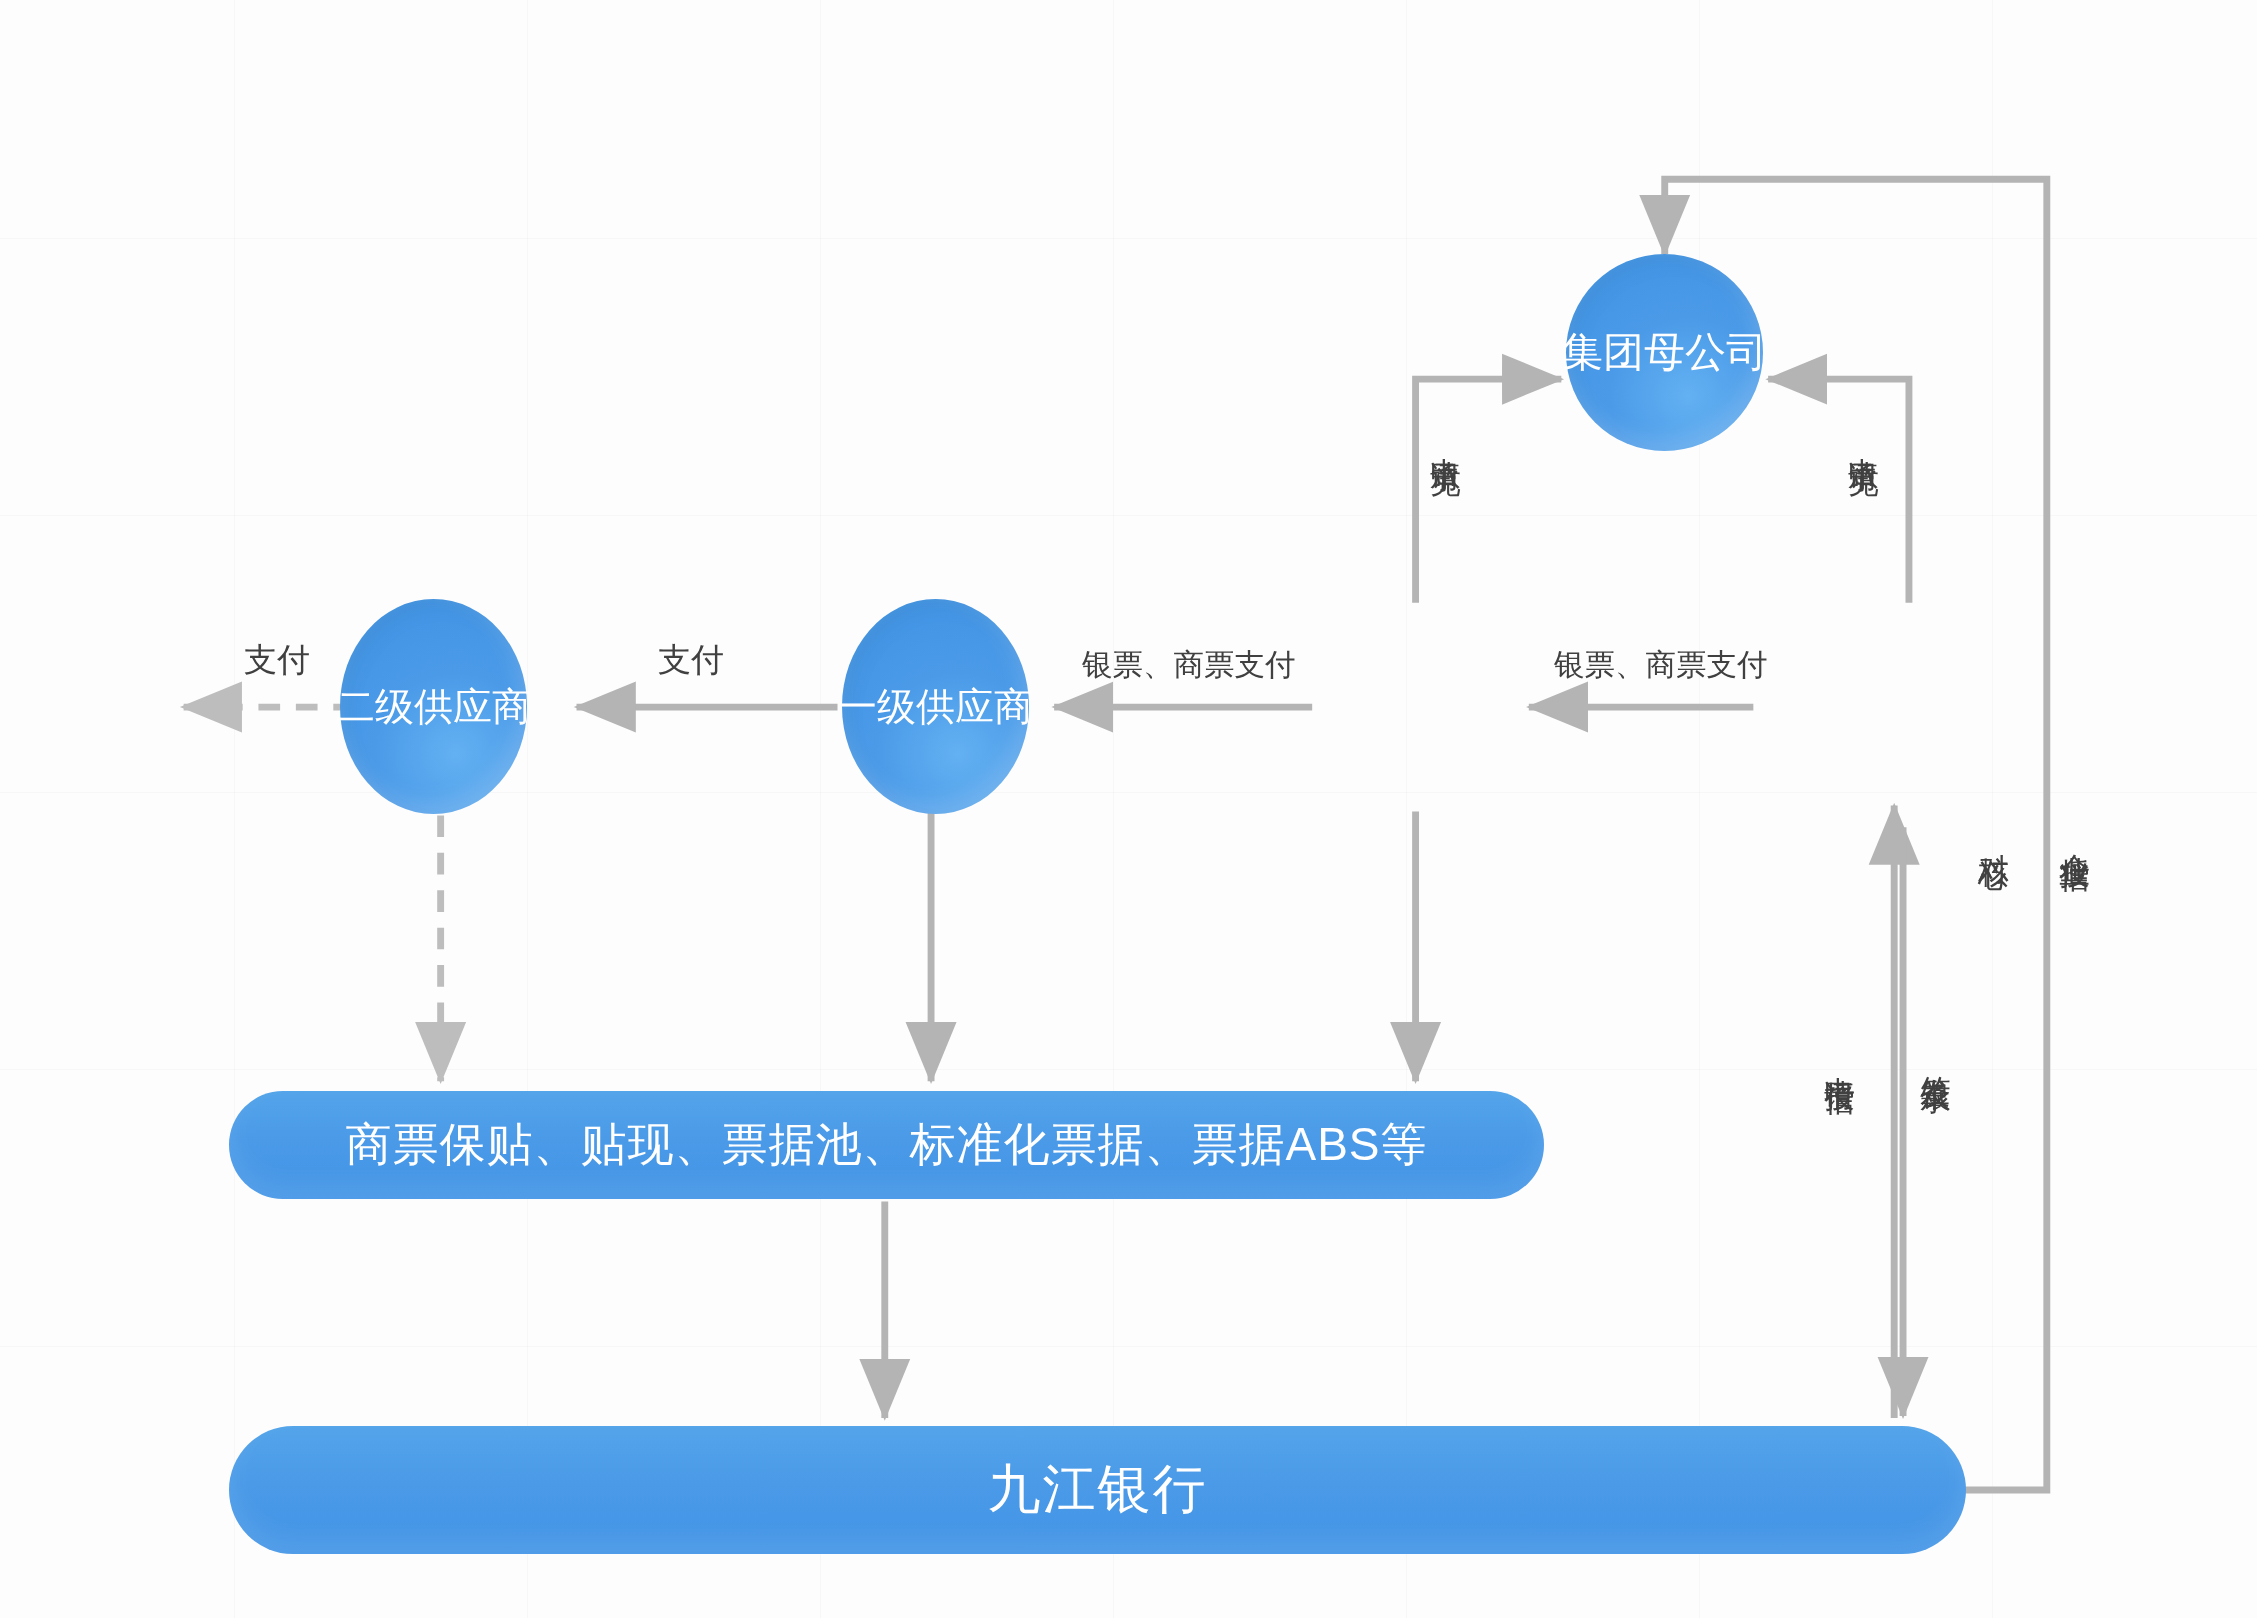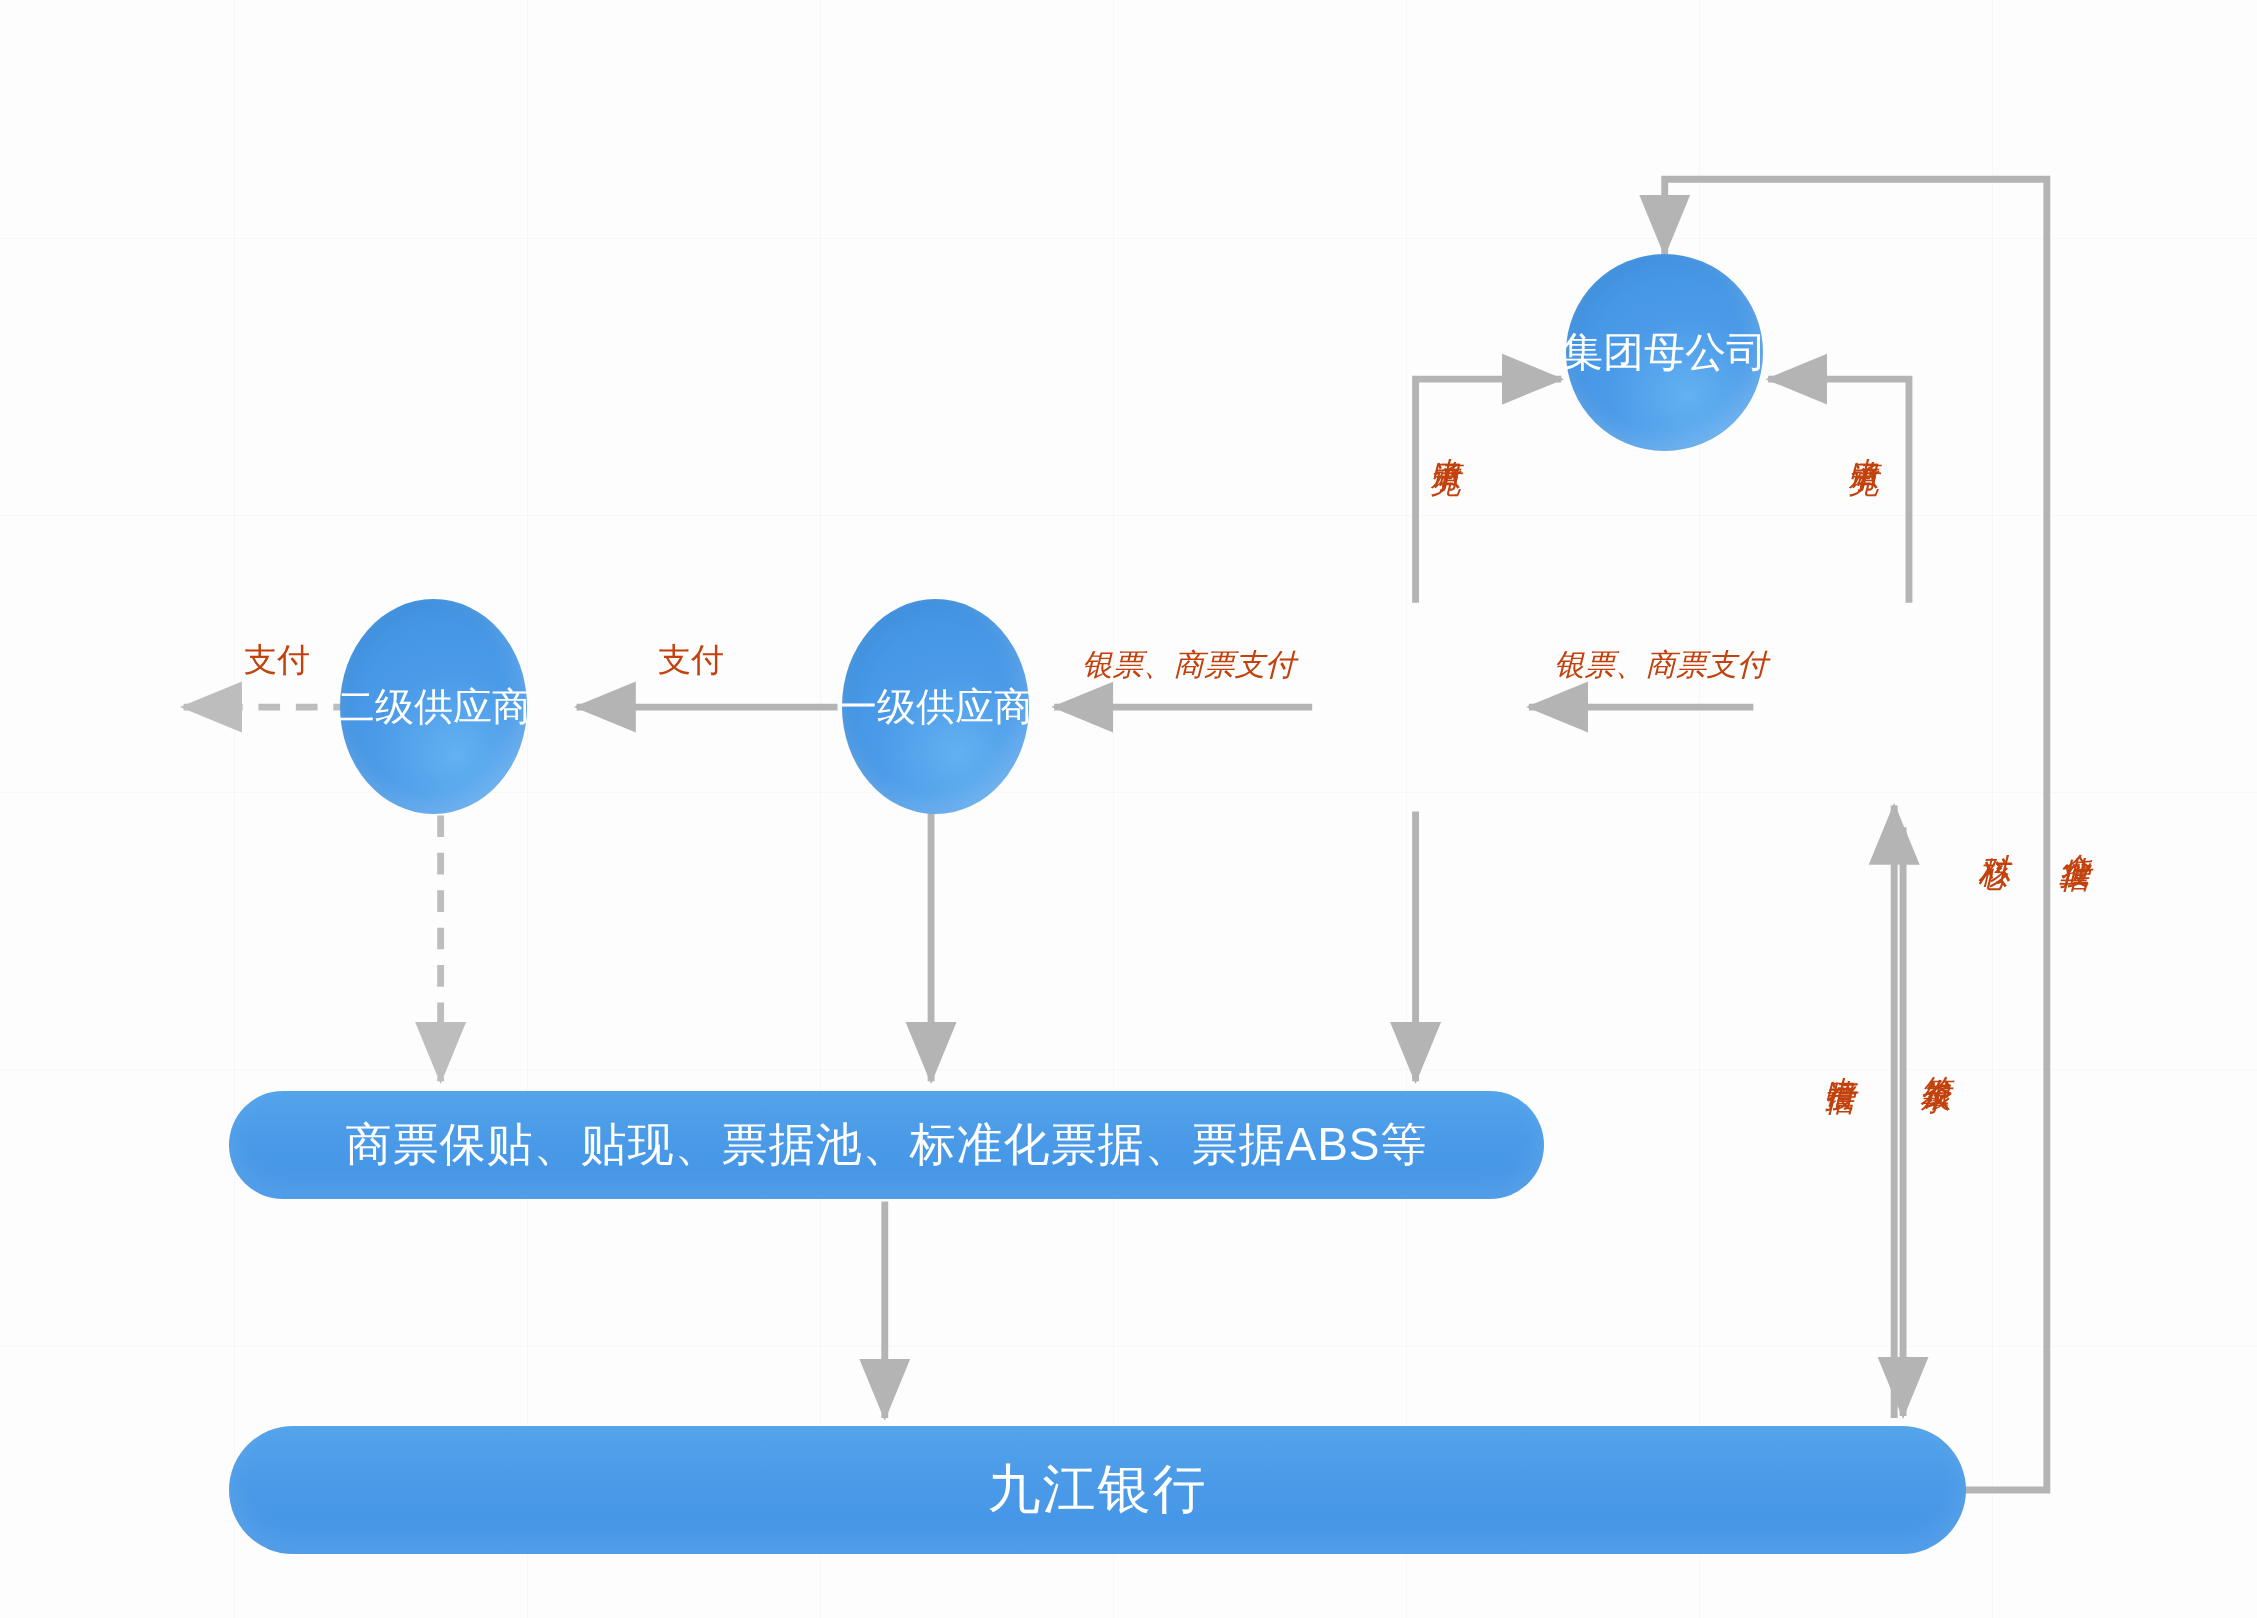--- a/index.html
+++ b/index.html
@@ -84,7 +84,7 @@
   
   .elabel {
     position: absolute;
-    color: #c2410c;
+    color: #404040;
     font-size: 33px;
     white-space: nowrap;
     z-index: 4;

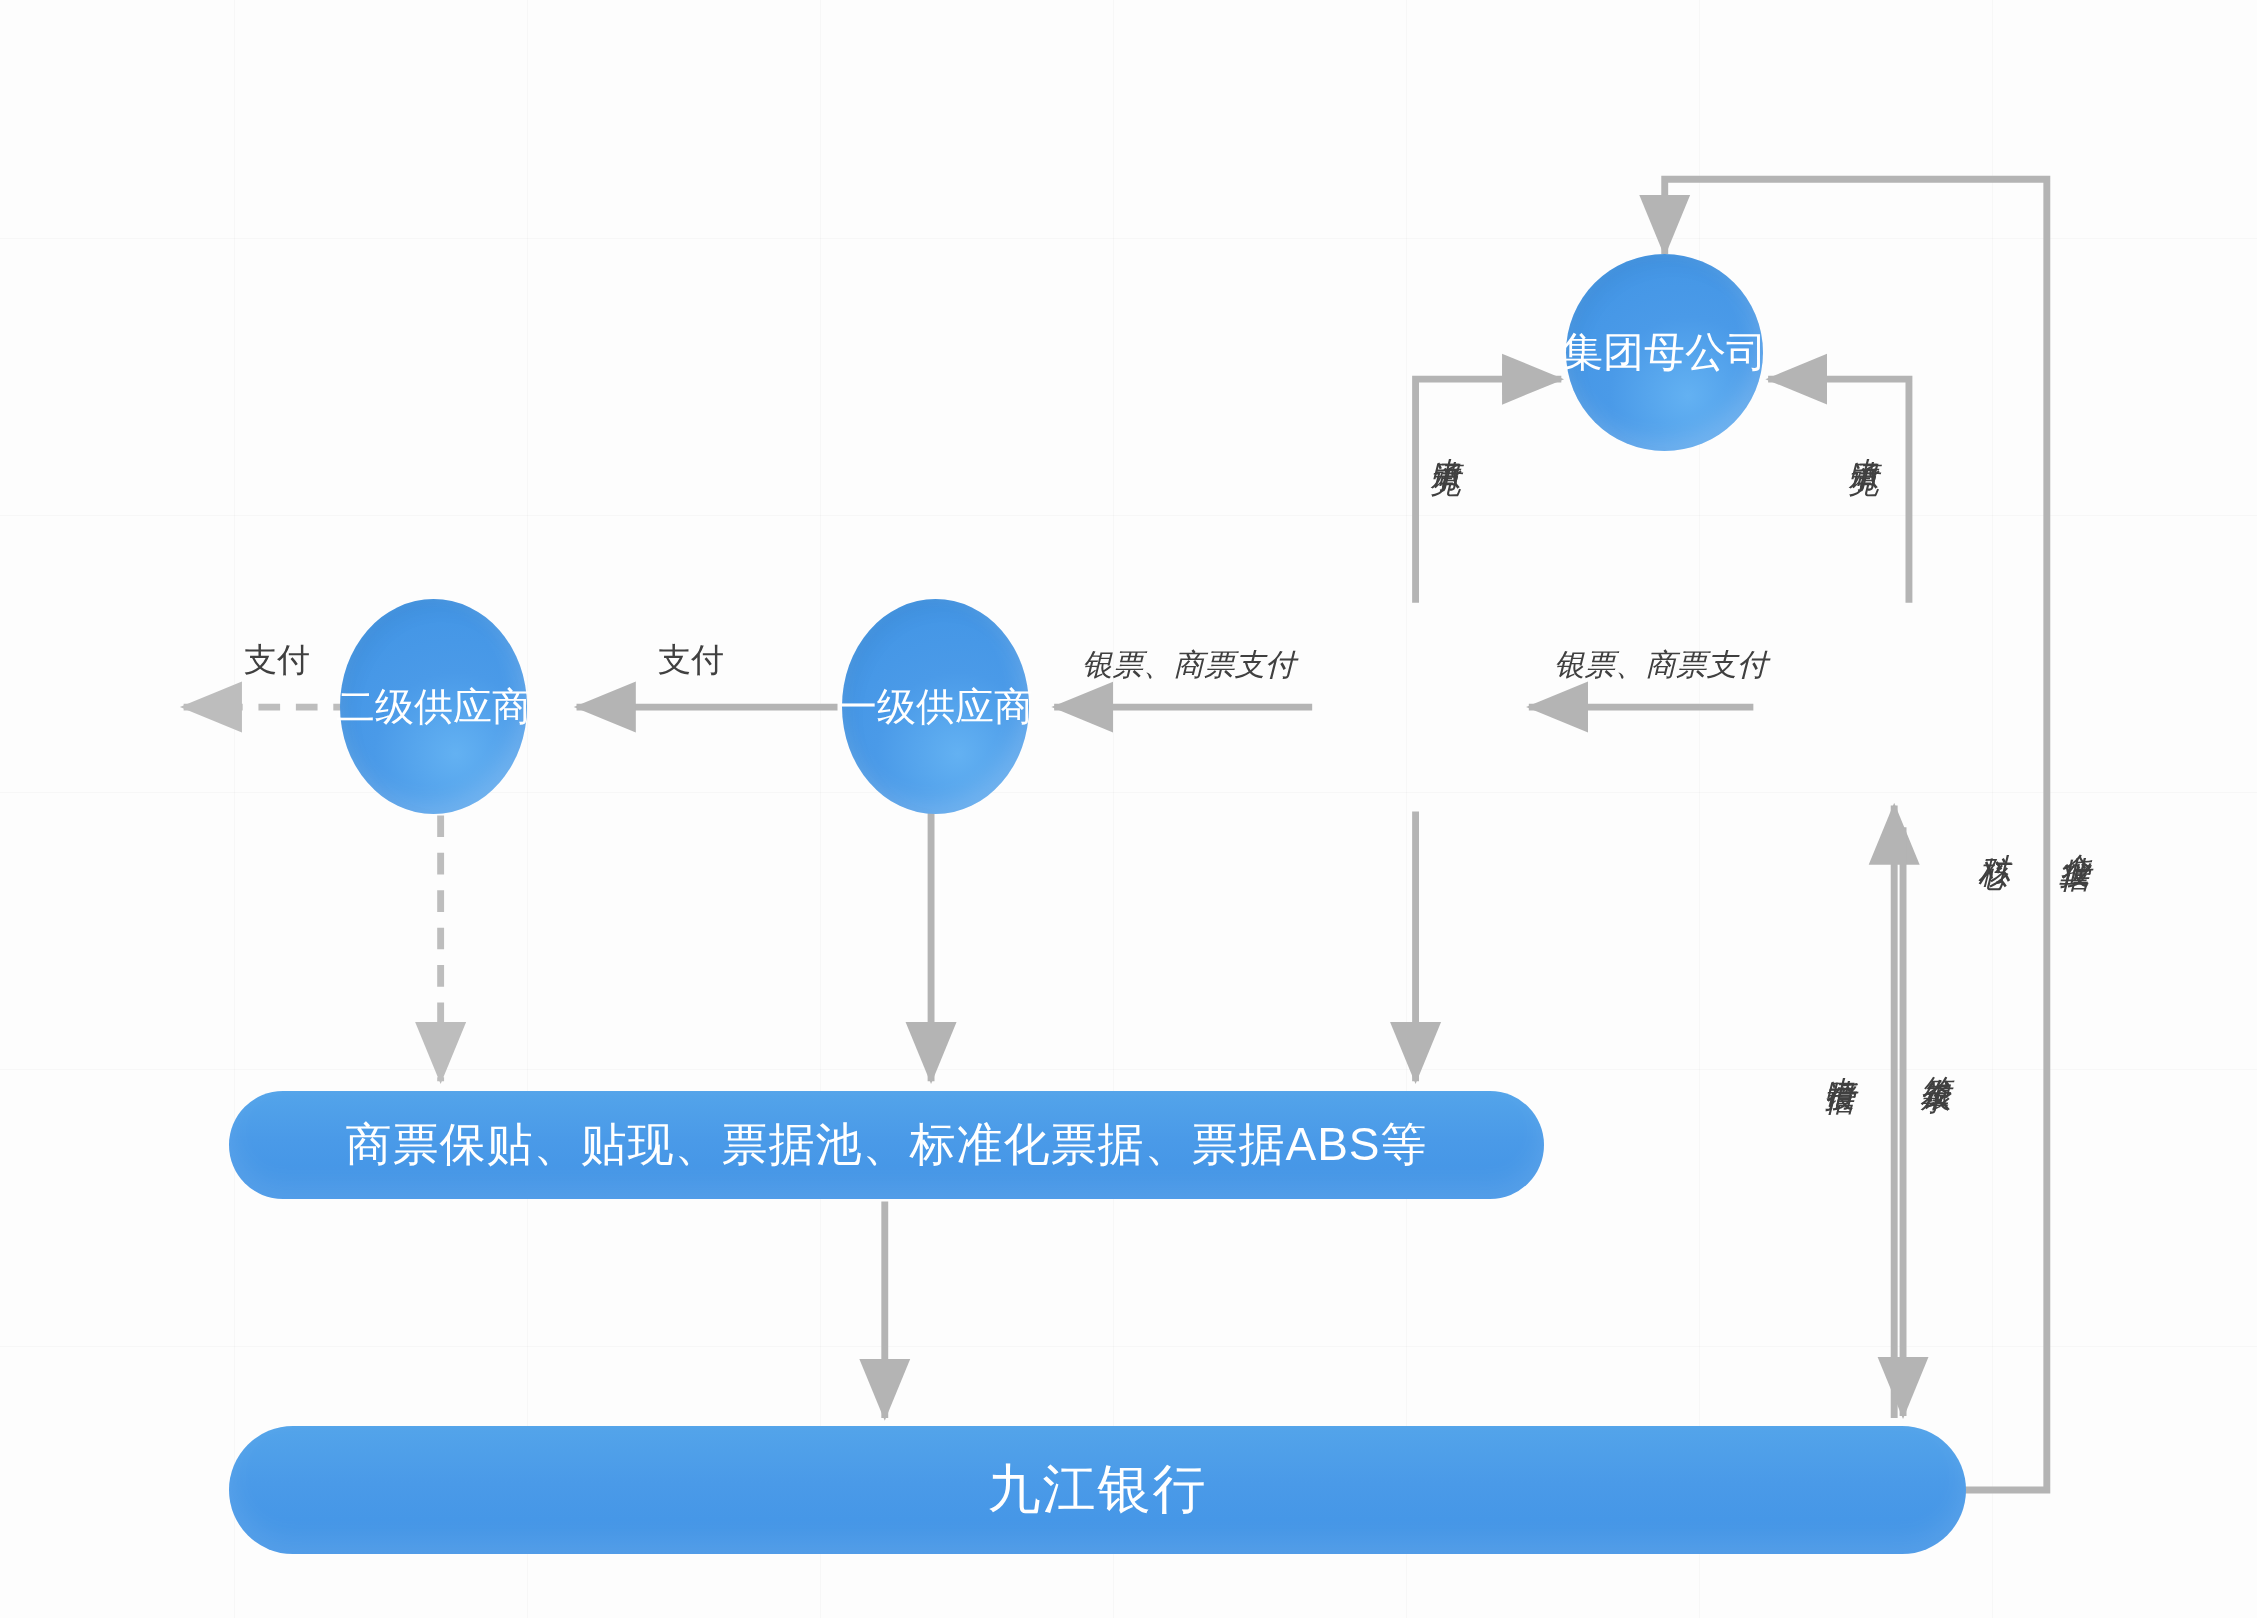--- a/index.html
+++ b/index.html
@@ -89,7 +89,7 @@
     white-space: nowrap;
     z-index: 4;
   }
-  .elabel.sm { font-size: 30.5px; font-style: italic; }
+  .elabel.sm { font-size: 30.5px; }
   .elabel.vert {
     writing-mode: vertical-rl;
     text-orientation: upright;

